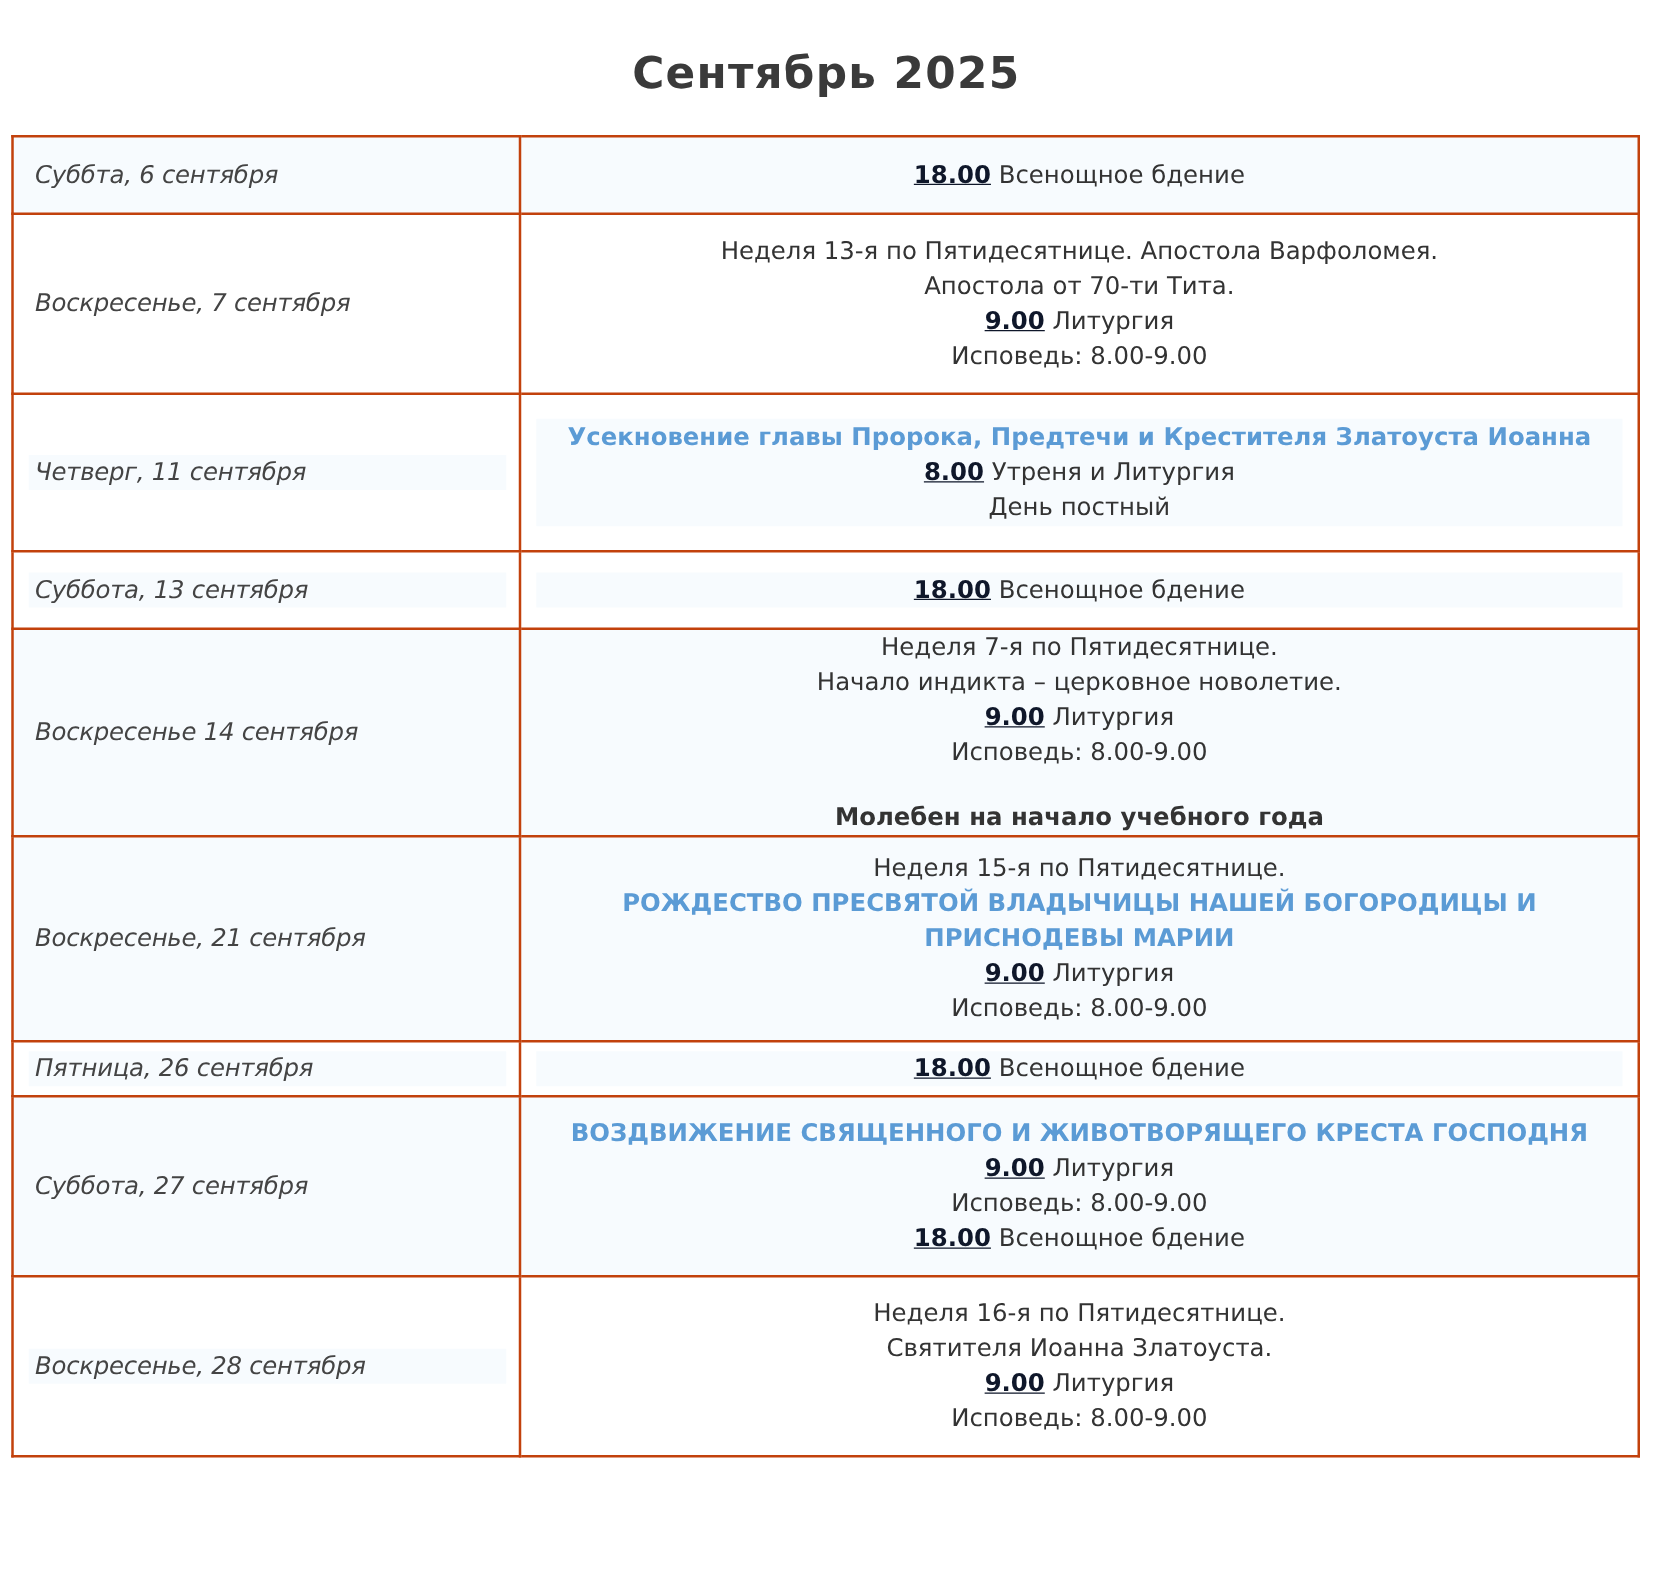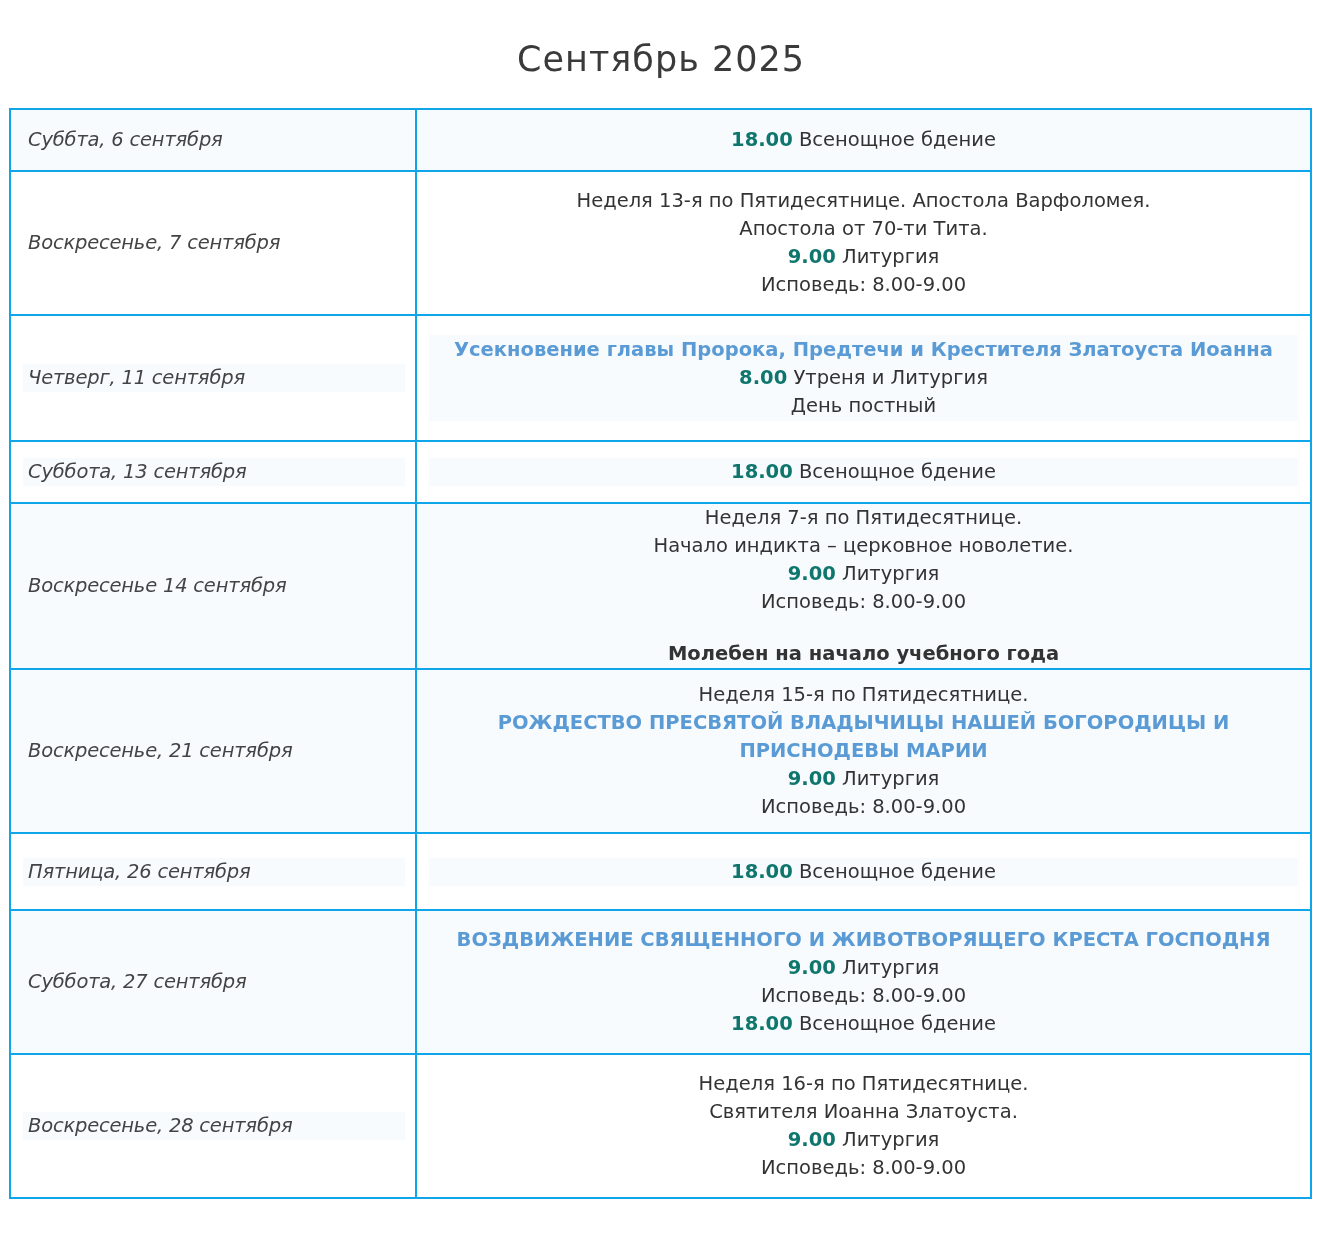--- a/index.html
+++ b/index.html
@@ -4,7 +4,7 @@
 <style>
   html, body { margin:0; padding:0; background:#ffffff; }
   body { width:1322px; height:1256px; position:relative; font-family:"DejaVu Sans", sans-serif; color:#333333; }
-  .title { position:absolute; top:34px; left:0; width:1322px; text-align:center; font-size:35px; line-height:50px; color:#3a3a3a; letter-spacing:1px; }
+  .title { position:absolute; top:34px; left:0; width:1322px; text-align:center; font-size:35px; line-height:50px; color:#3a3a3a; letter-spacing:1px;font-weight:bold; }
   table.sched { position:absolute; top:108px; left:9px; width:1303px; border-collapse:collapse; table-layout:fixed; }
   table.sched td { border:2px solid #0ea5e9; padding:0; vertical-align:middle; }
   td.date { width:404px; }

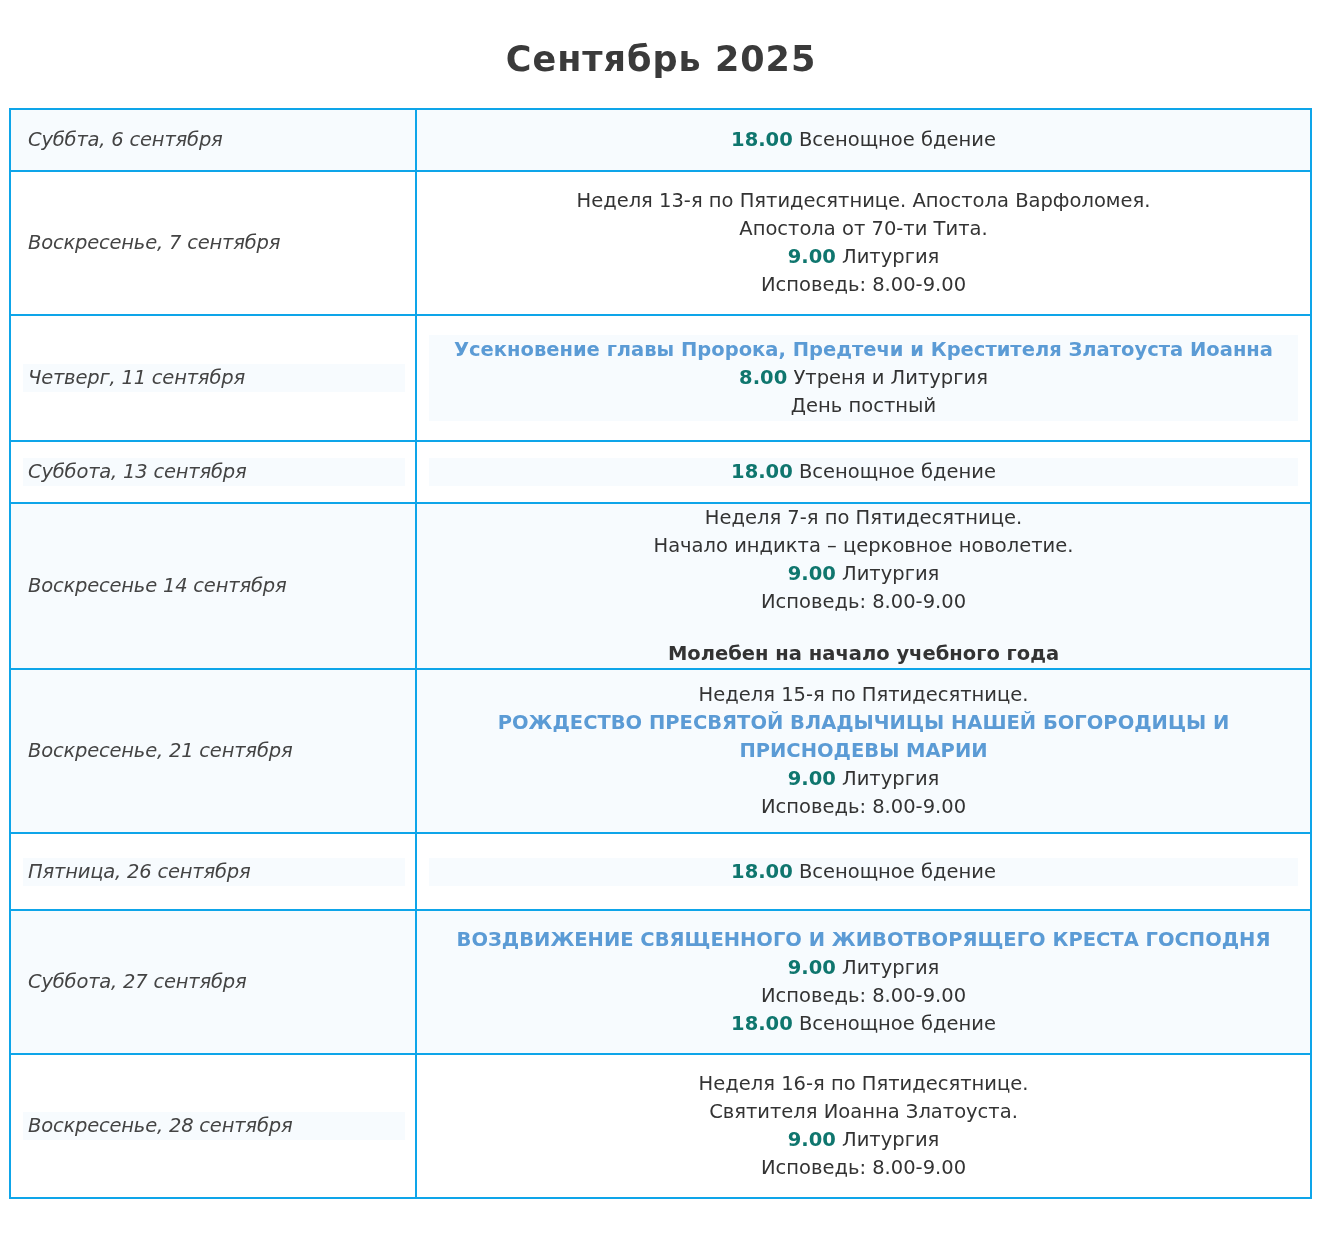--- a/index.html
+++ b/index.html
@@ -6,7 +6,7 @@
   body { width:1322px; height:1256px; position:relative; font-family:"DejaVu Sans", sans-serif; color:#333333; }
   .title { position:absolute; top:34px; left:0; width:1322px; text-align:center; font-size:35px; line-height:50px; color:#3a3a3a; letter-spacing:1px;font-weight:bold; }
   table.sched { position:absolute; top:108px; left:9px; width:1303px; border-collapse:collapse; table-layout:fixed; }
-  table.sched td { border:2px solid #0ea5e9; padding:0; vertical-align:middle; }
+  table.sched td { border:2px solid #c2410c; padding:0; vertical-align:middle; }
   td.date { width:404px; }
   td.date .inner { padding:0 12px 0 17px; font-style:italic; font-size:19.5px; color:#444444; line-height:28px; white-space:nowrap; letter-spacing:-0.2px; }
   td.body .inner { text-align:center; font-size:19.5px; line-height:28px; color:#333333; }

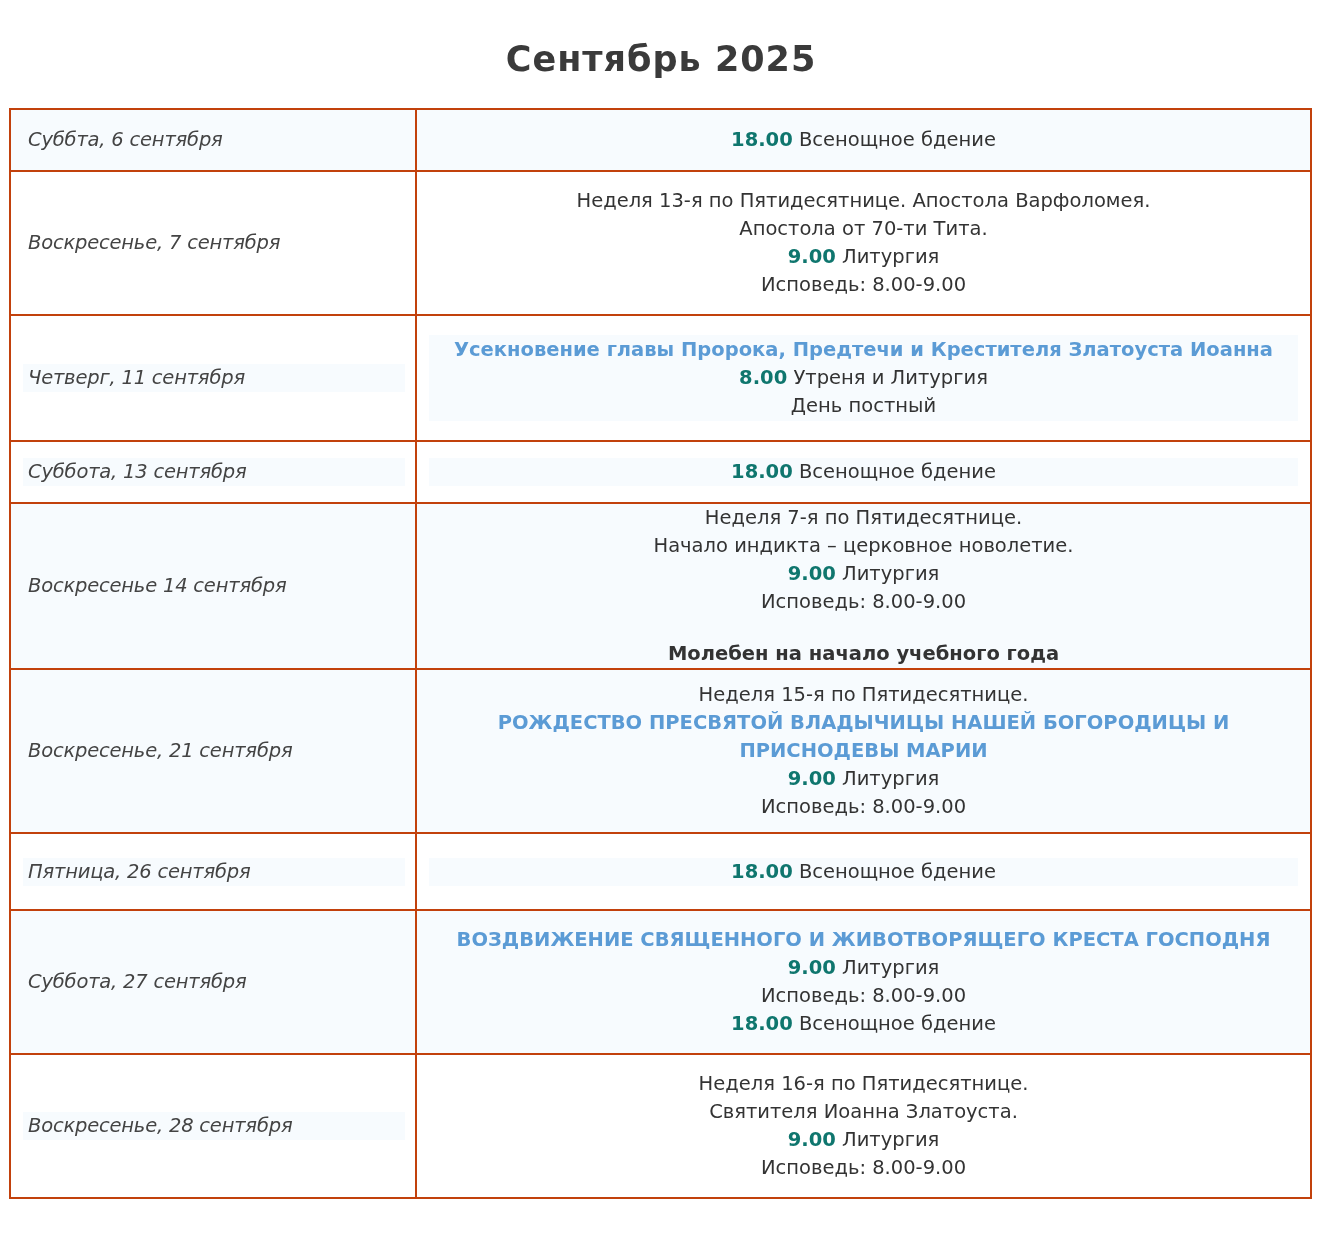--- a/index.html
+++ b/index.html
@@ -14,7 +14,7 @@
   .band { background:#f7fbfe; margin:0 12px; }
   .band-left { background:#f7fbfe; margin:0 10px 0 12px; padding-left:5px !important; }
   .line { display:block; }
-  .t { font-weight:bold; color:#0f766e; }
+  .t { font-weight:bold; color:#0f172a;text-decoration:underline; }
   .blue { color:#5b9bd5; font-weight:bold; }
   .strong { font-weight:bold; color:#333333;margin-top:24px; }
 </style>

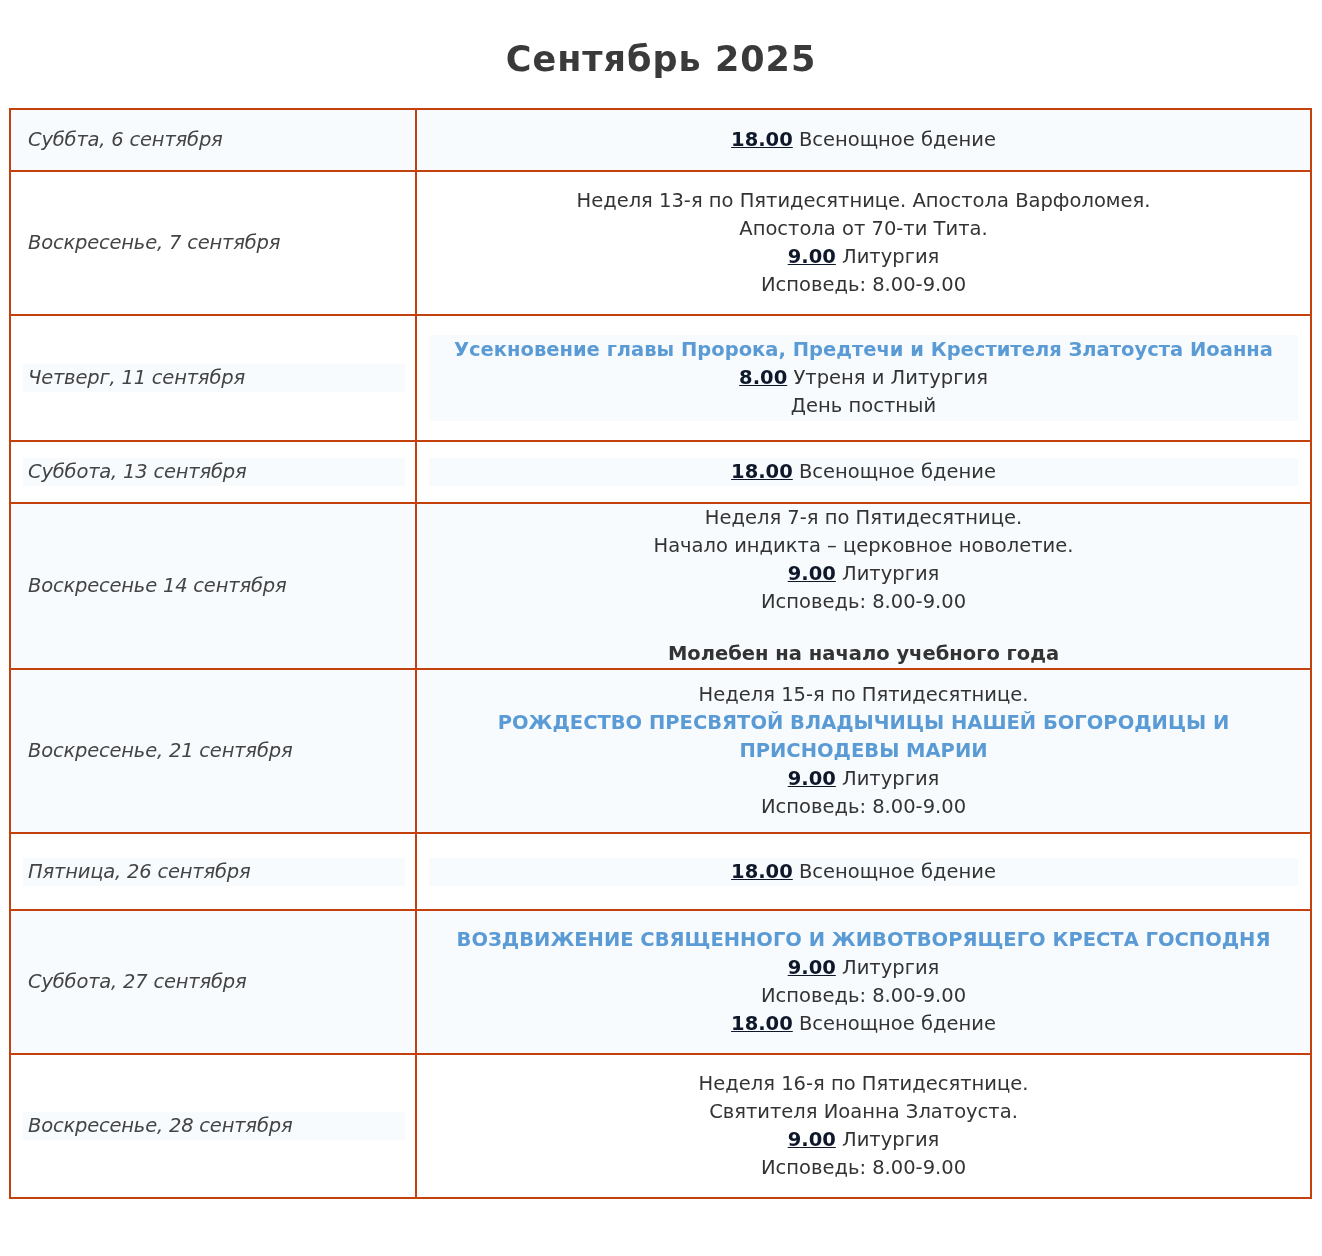--- a/index.html
+++ b/index.html
@@ -106,7 +106,7 @@
         </td>
   </tr>
 
-  <tr style="height:77px;">
+  <tr style="height:44px;">
     <td class="date">
           <div class="inner band-left">Пятница, 26 сентября</div>
         </td>

